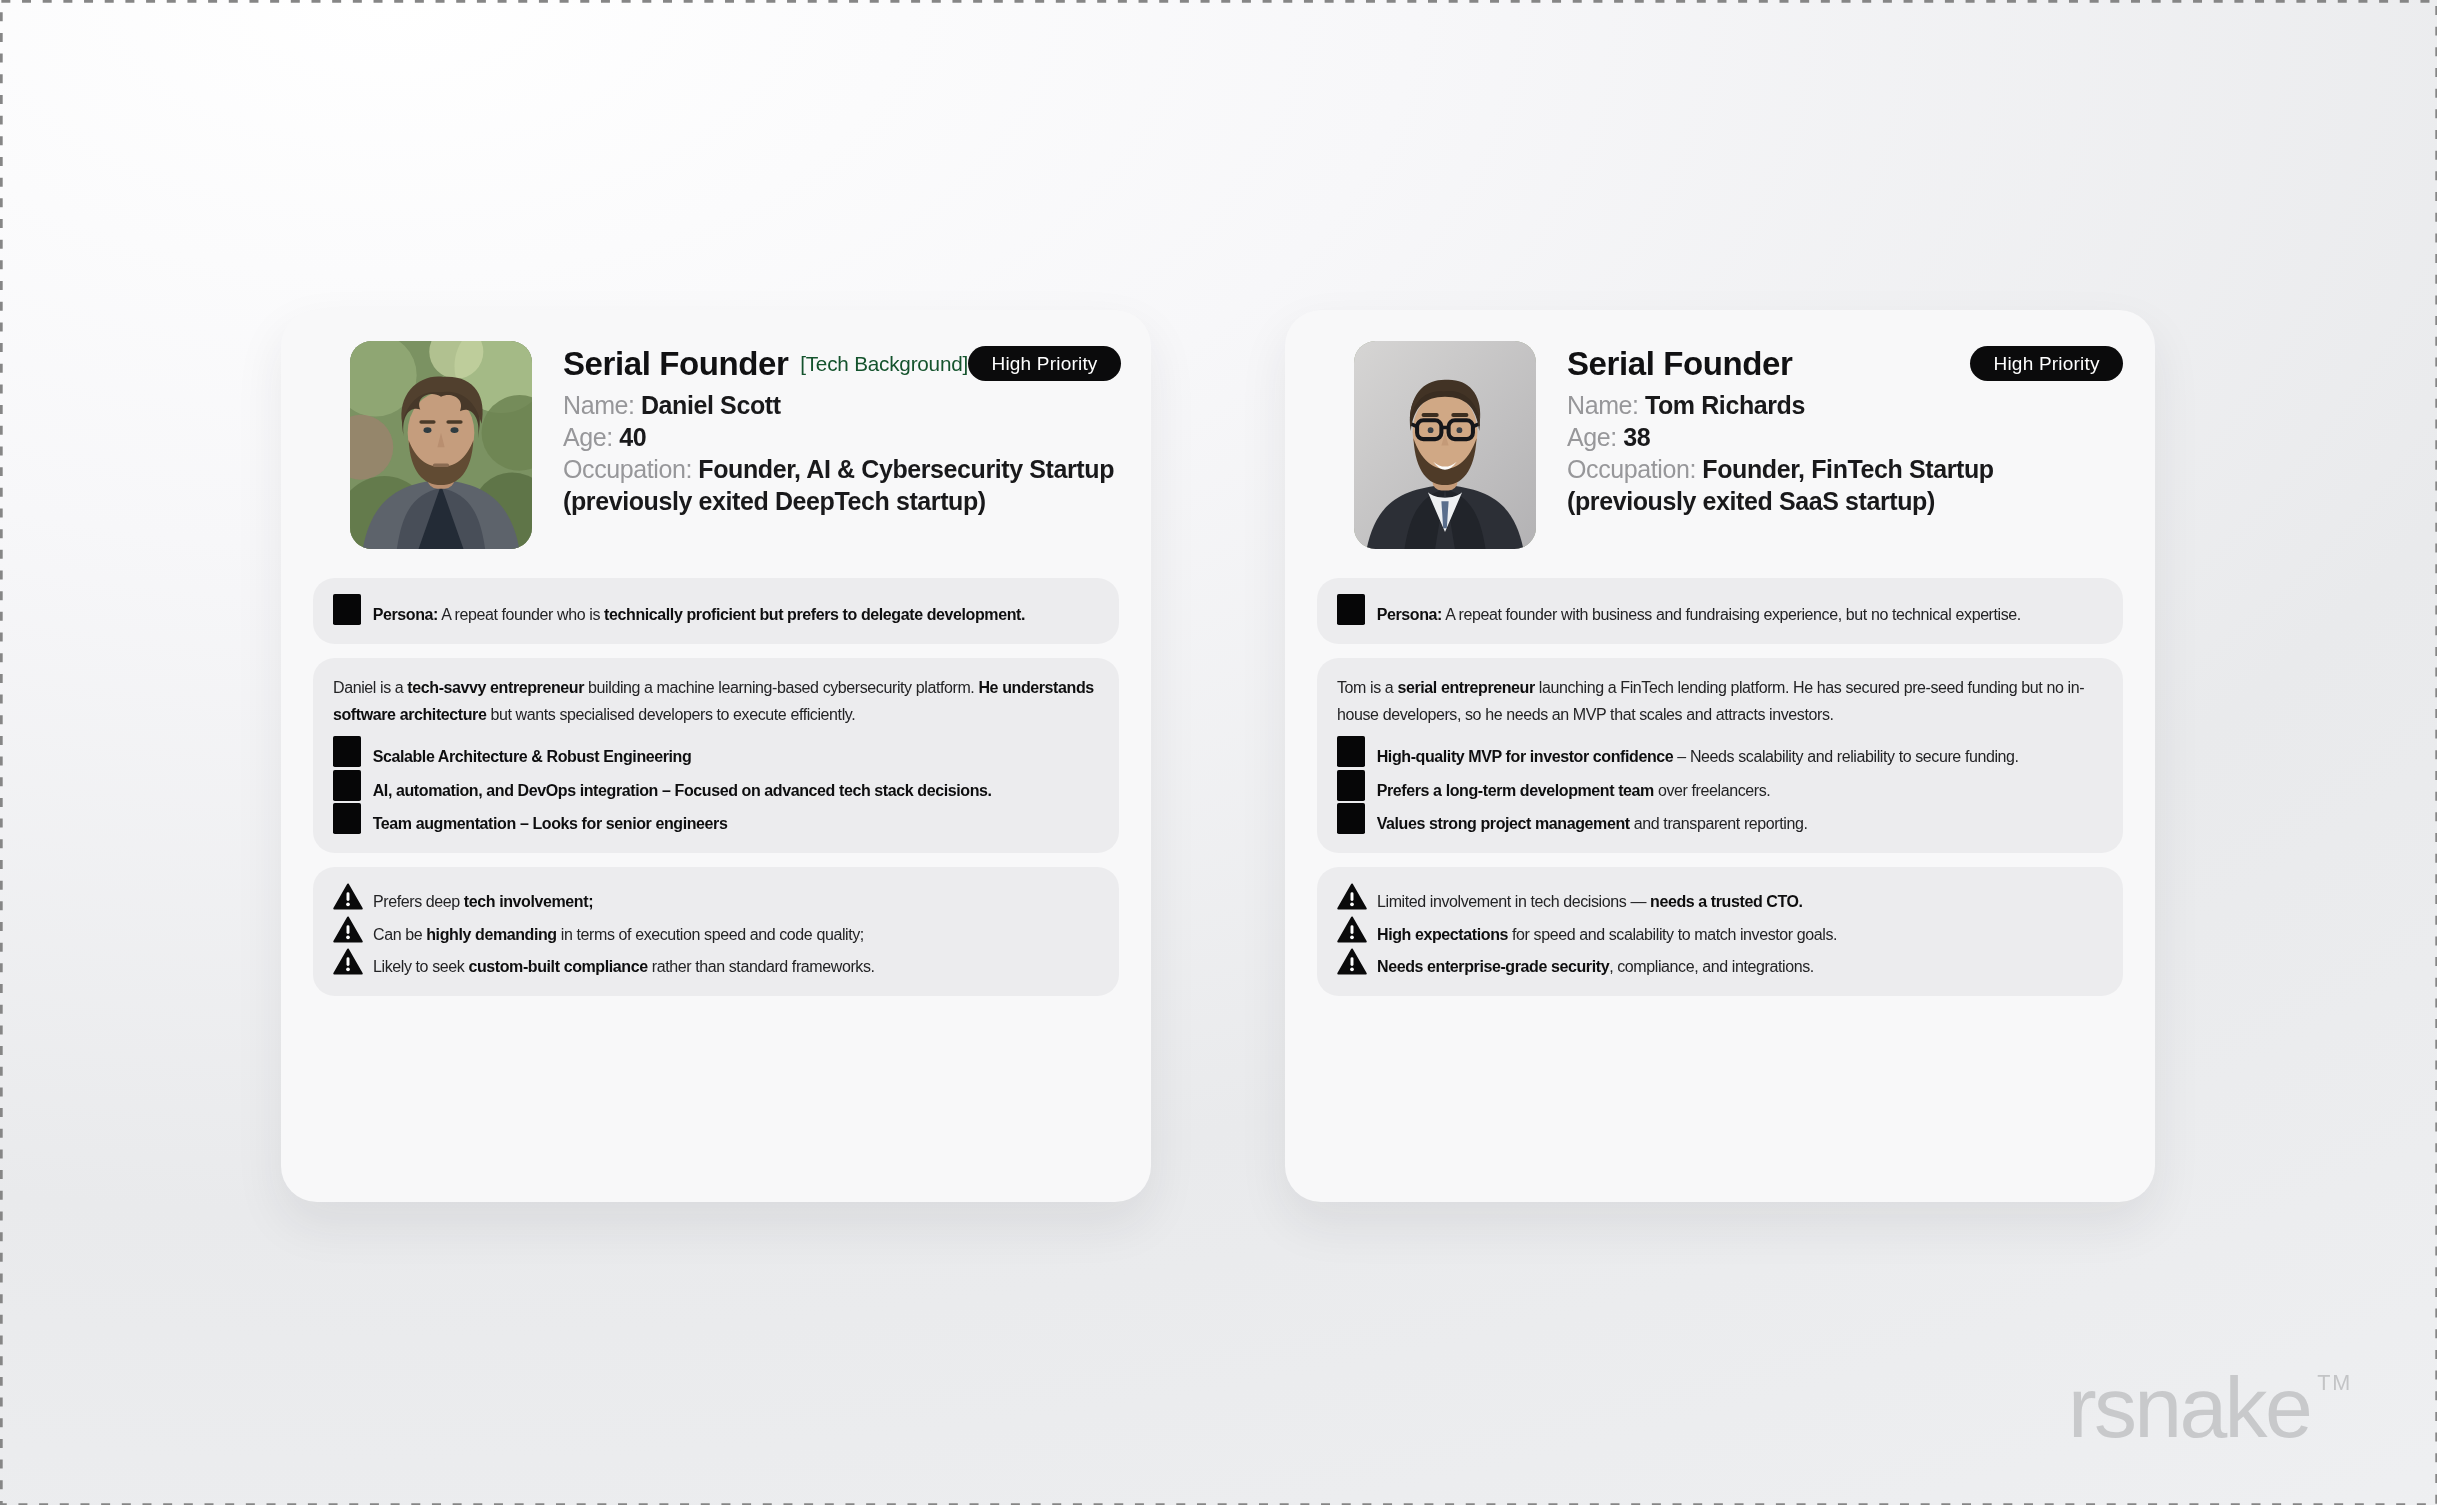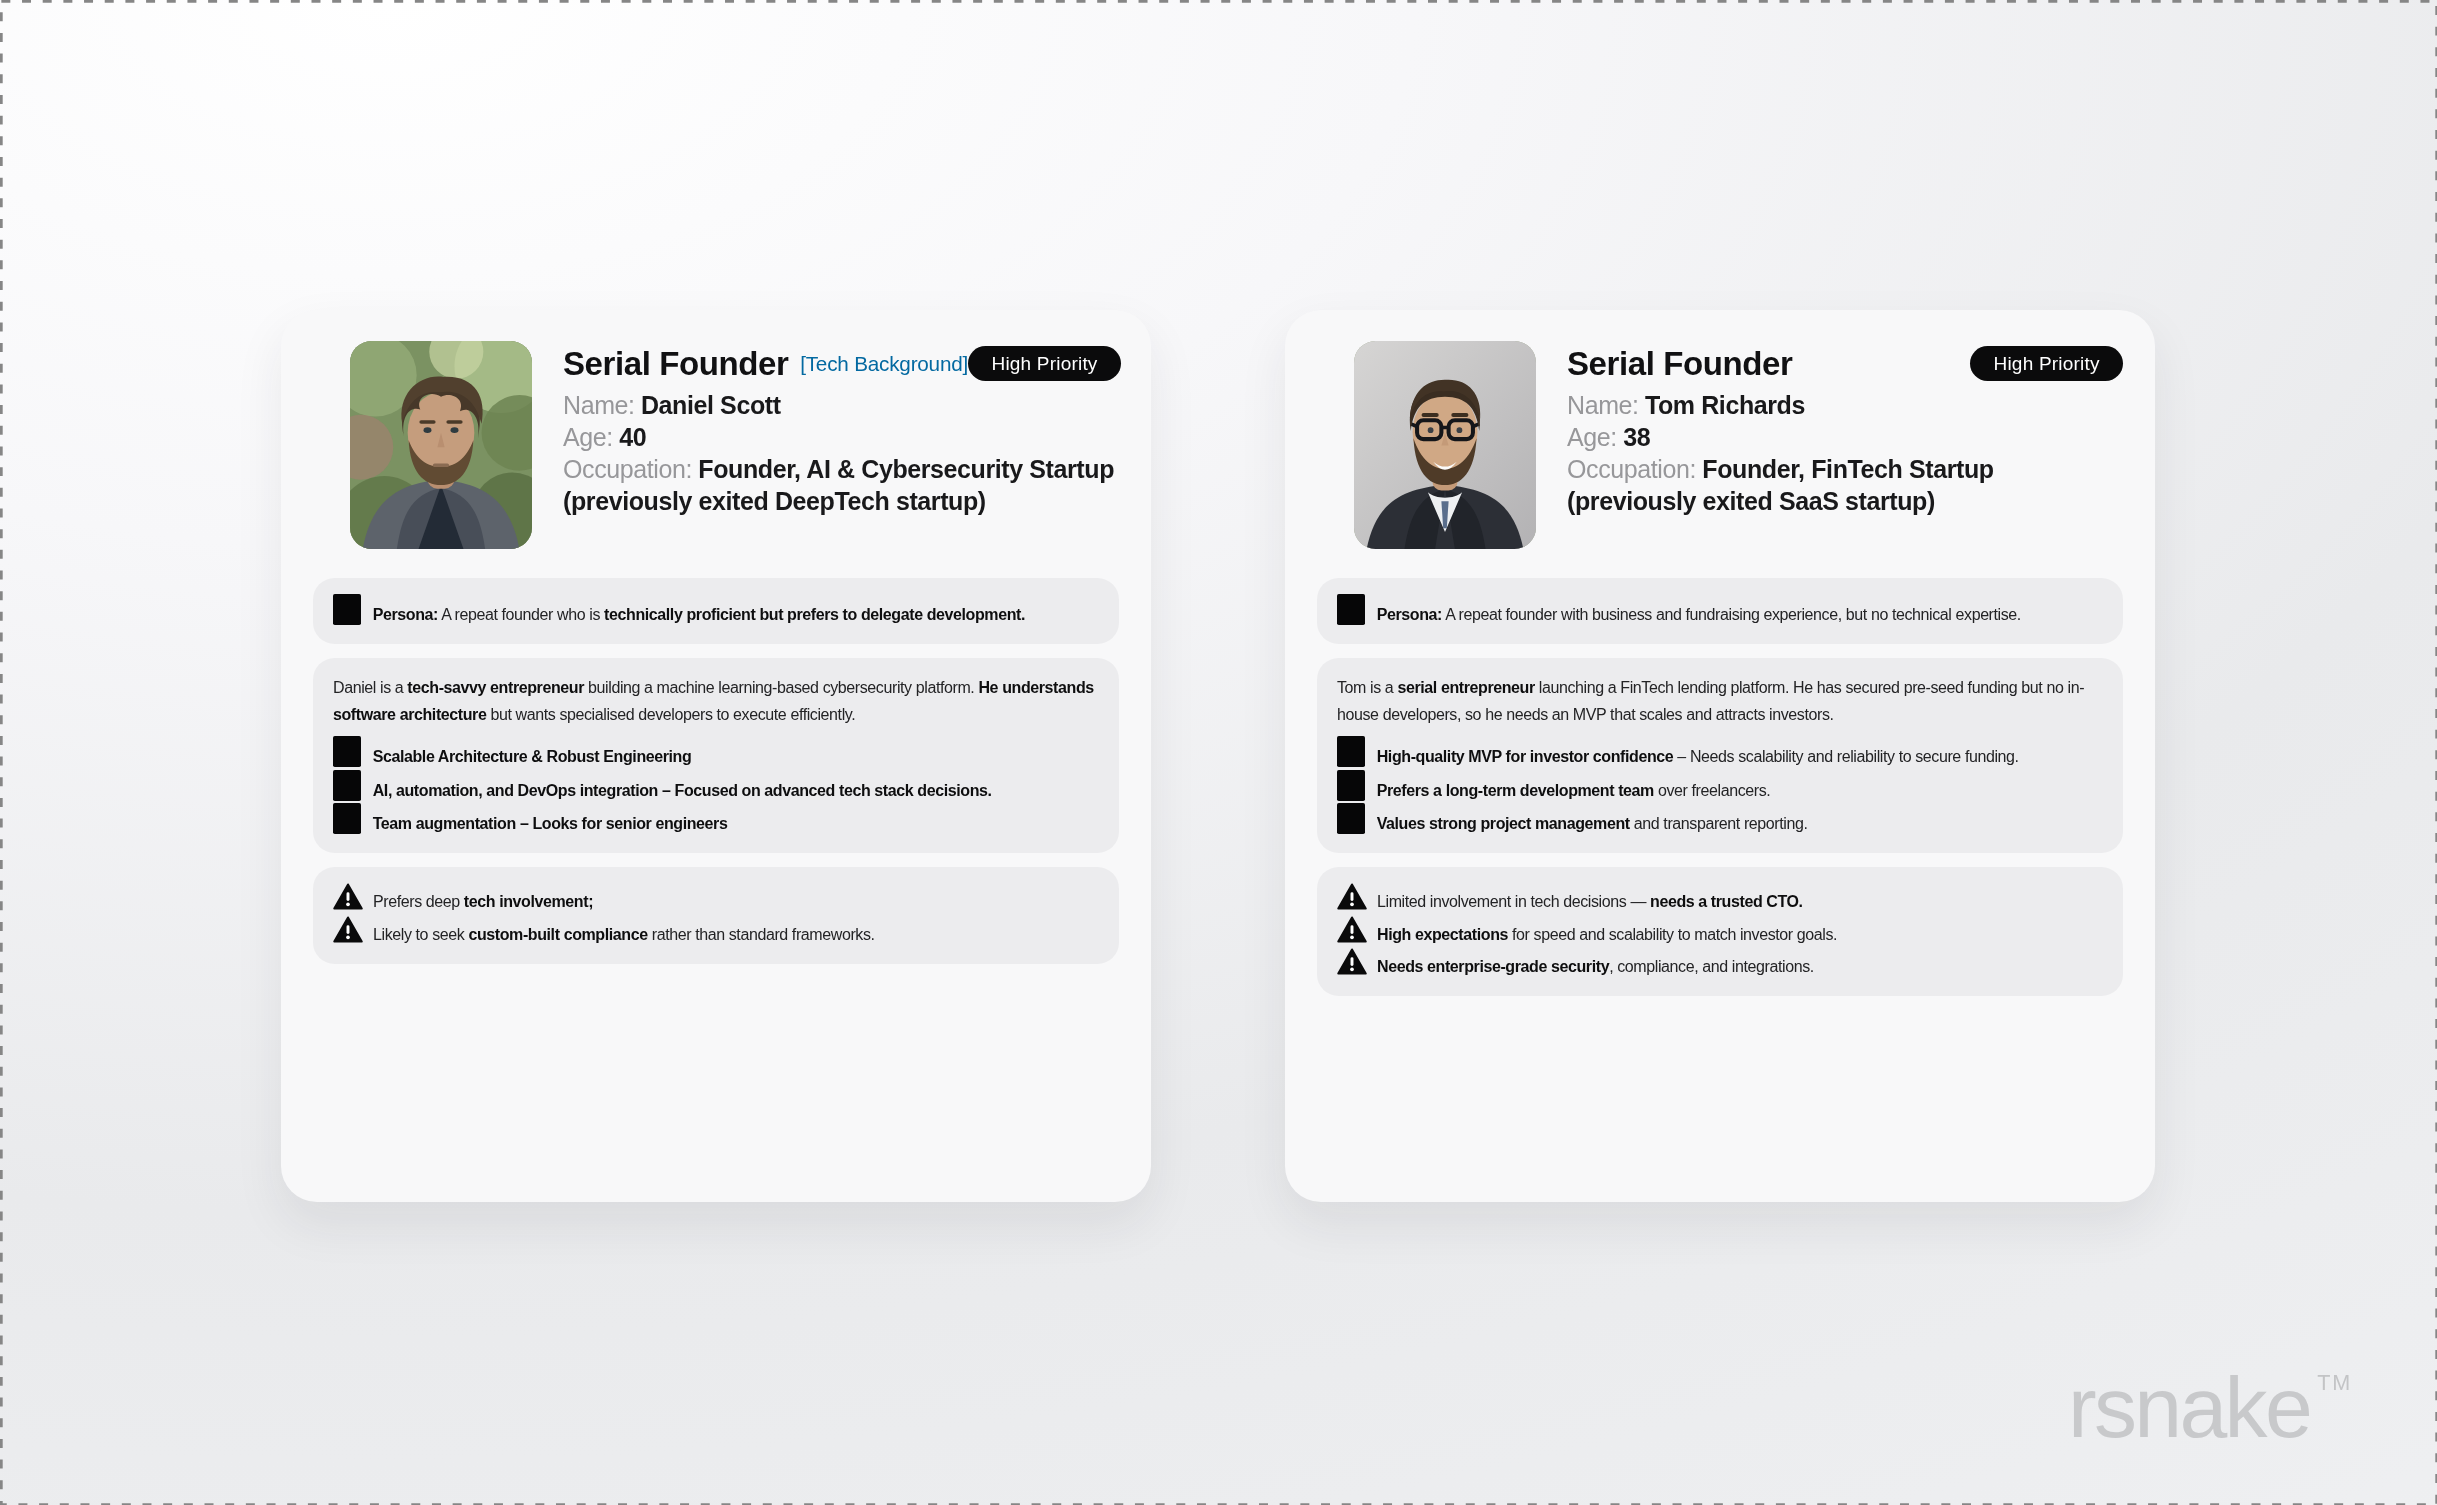--- a/index.html
+++ b/index.html
@@ -34,7 +34,7 @@
 
   .title-row{display:flex;align-items:center;}
   .title{font-size:33px;font-weight:700;color:#111113;letter-spacing:-0.4px;white-space:nowrap;}
-  .title-tag{font-size:20.7px;color:#0369a1;margin-left:11.7px;white-space:nowrap;letter-spacing:-0.2px;}
+  .title-tag{font-size:20.7px;color:#14532d;margin-left:11.7px;white-space:nowrap;letter-spacing:-0.2px;}
   .title-tag:empty{display:none;}
   .badge{
     margin-left:auto;flex:none;background:var(--badge-bg);color:var(--badge-text);

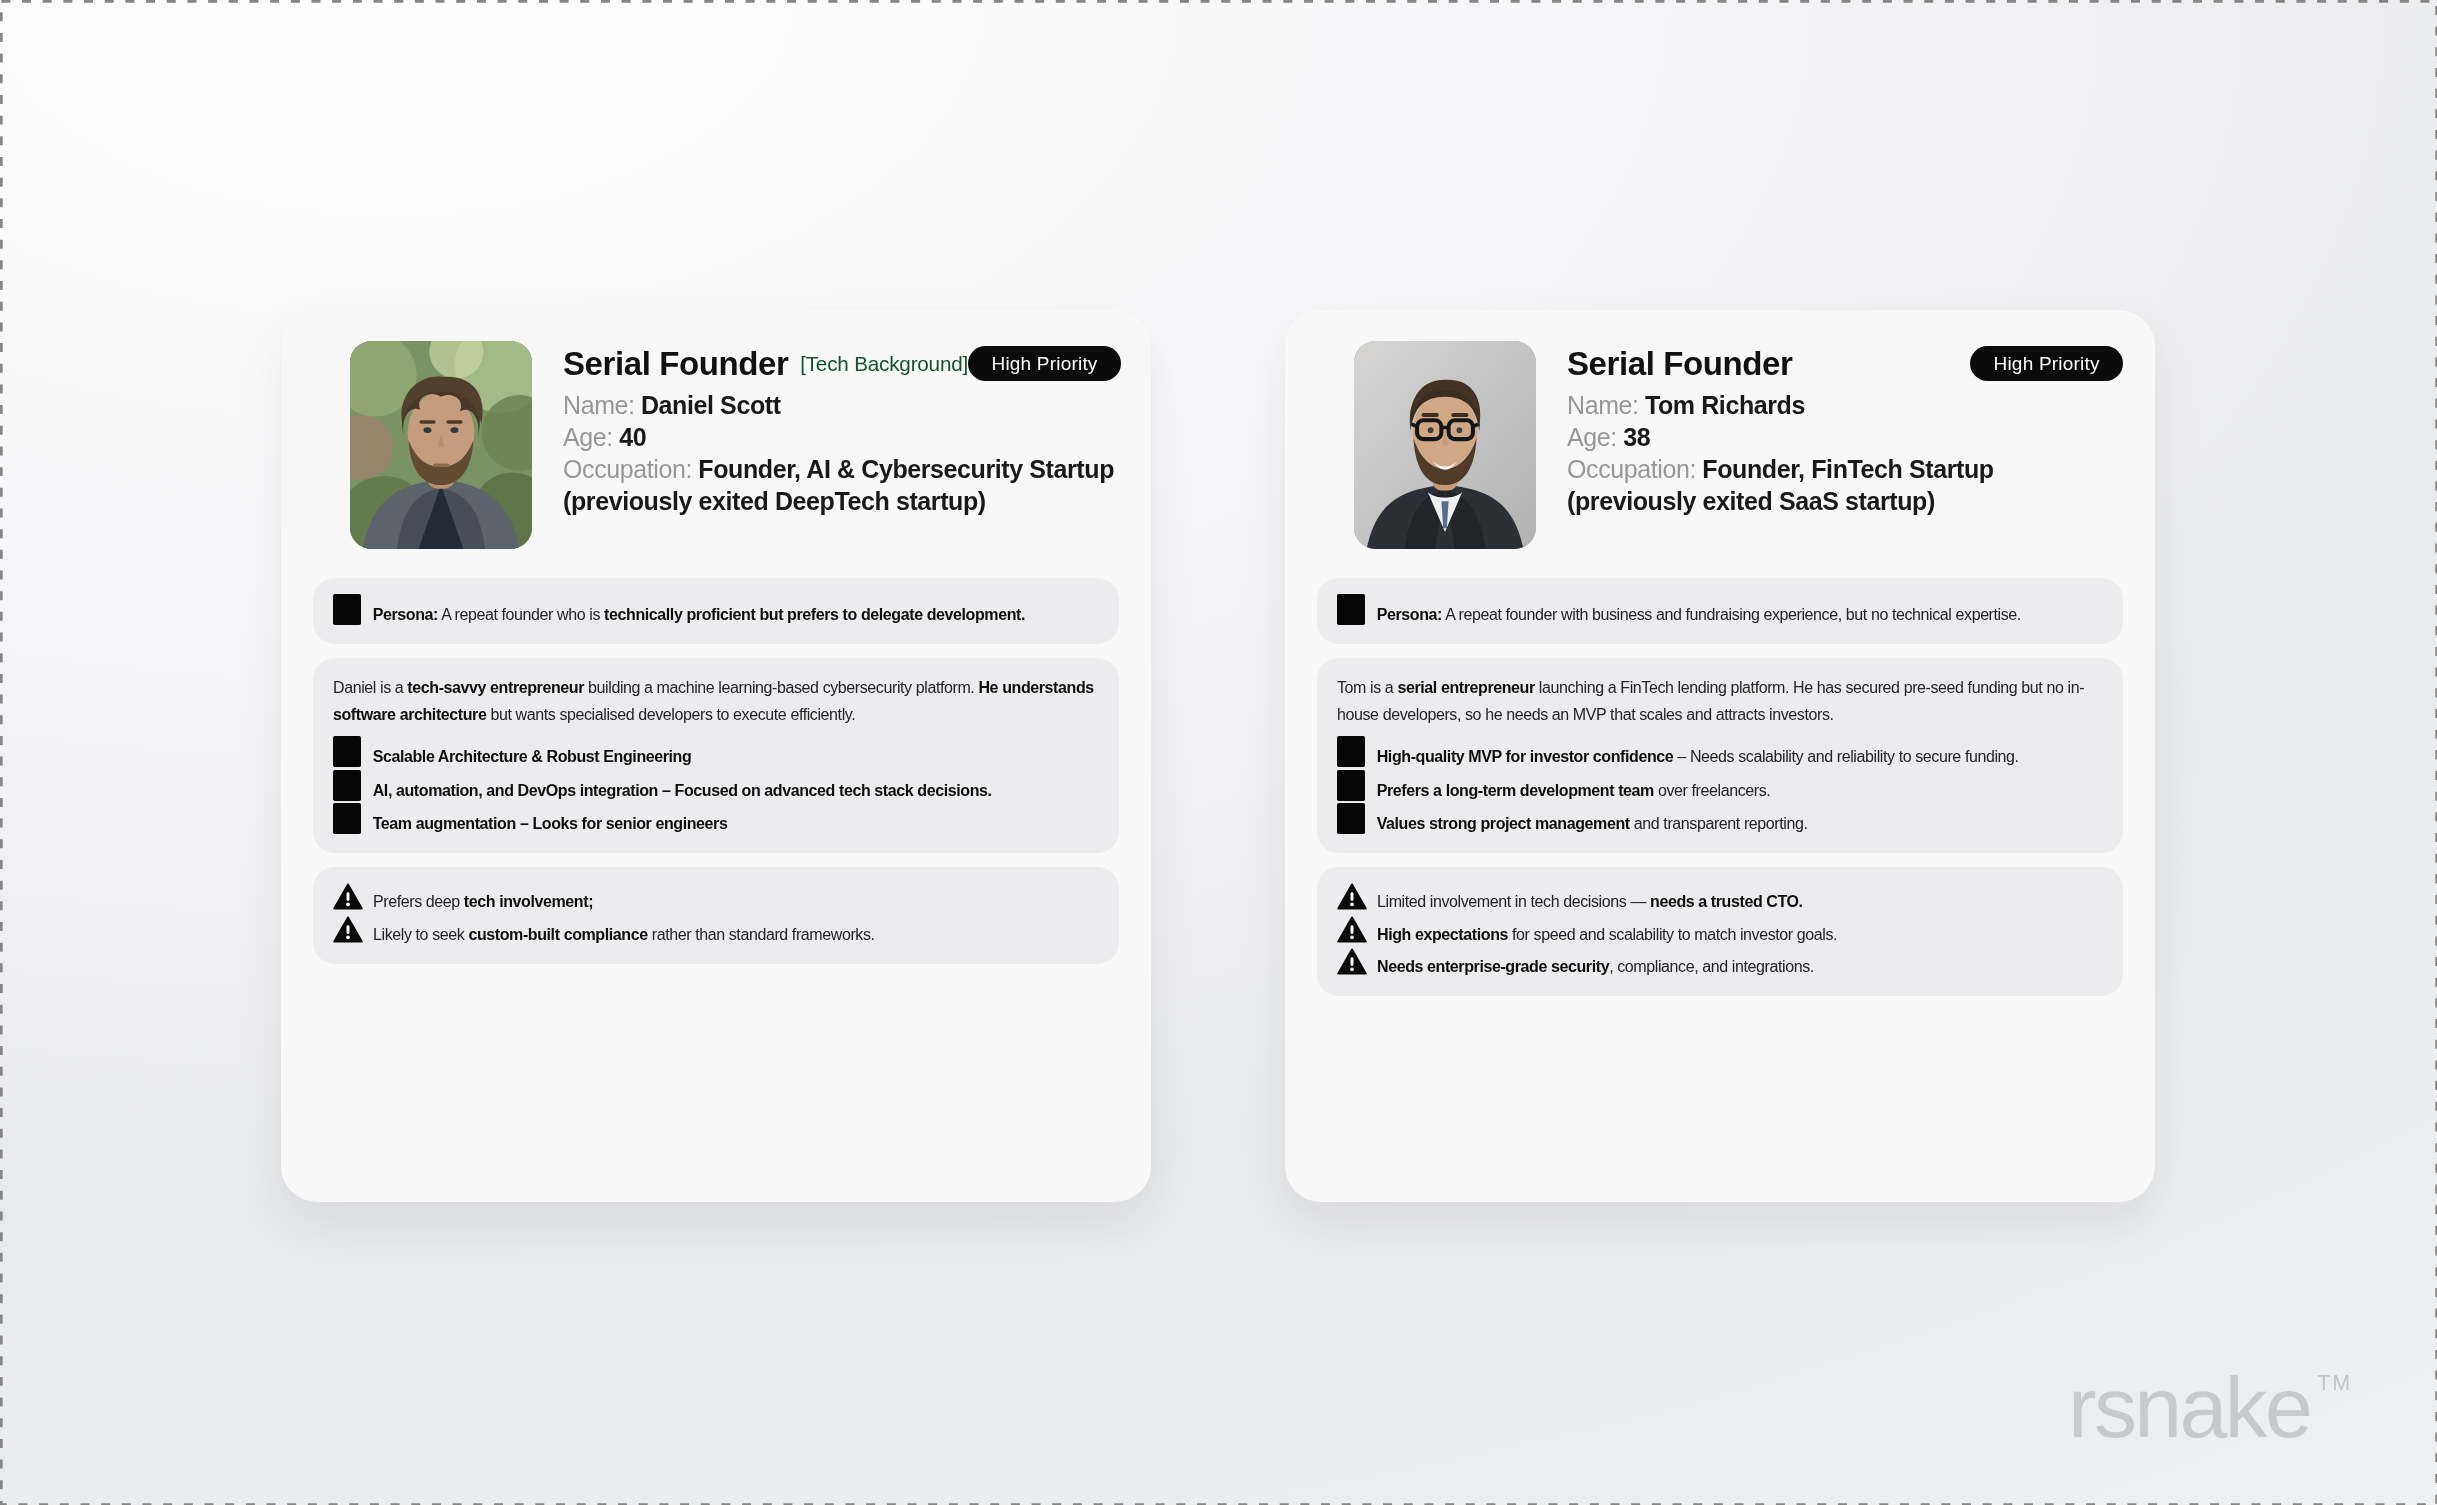--- a/index.html
+++ b/index.html
@@ -143,6 +143,11 @@
                   <path d="M12 1.2 L23.2 20.8 L0.8 20.8 Z" fill="#0a0a0b" stroke="#0a0a0b" stroke-width="1.6" stroke-linejoin="round"></path>
                   <rect x="10.8" y="7.6" width="2.4" height="7" rx="1.2" fill="#fff"></rect>
                   <circle cx="12" cy="17.4" r="1.5" fill="#fff"></circle>
+                </svg></span><span>Can be </span><span class="b">highly demanding</span><span> in terms of execution speed and code quality;</span></div>
+            <div class="rich-line"><span class="icon-warning"><svg viewBox="0 0 24 22">
+                  <path d="M12 1.2 L23.2 20.8 L0.8 20.8 Z" fill="#0a0a0b" stroke="#0a0a0b" stroke-width="1.6" stroke-linejoin="round"></path>
+                  <rect x="10.8" y="7.6" width="2.4" height="7" rx="1.2" fill="#fff"></rect>
+                  <circle cx="12" cy="17.4" r="1.5" fill="#fff"></circle>
                 </svg></span><span>Likely to seek </span><span class="b">custom-built compliance</span><span> rather than standard frameworks.</span></div>
           </div>
     </div>

